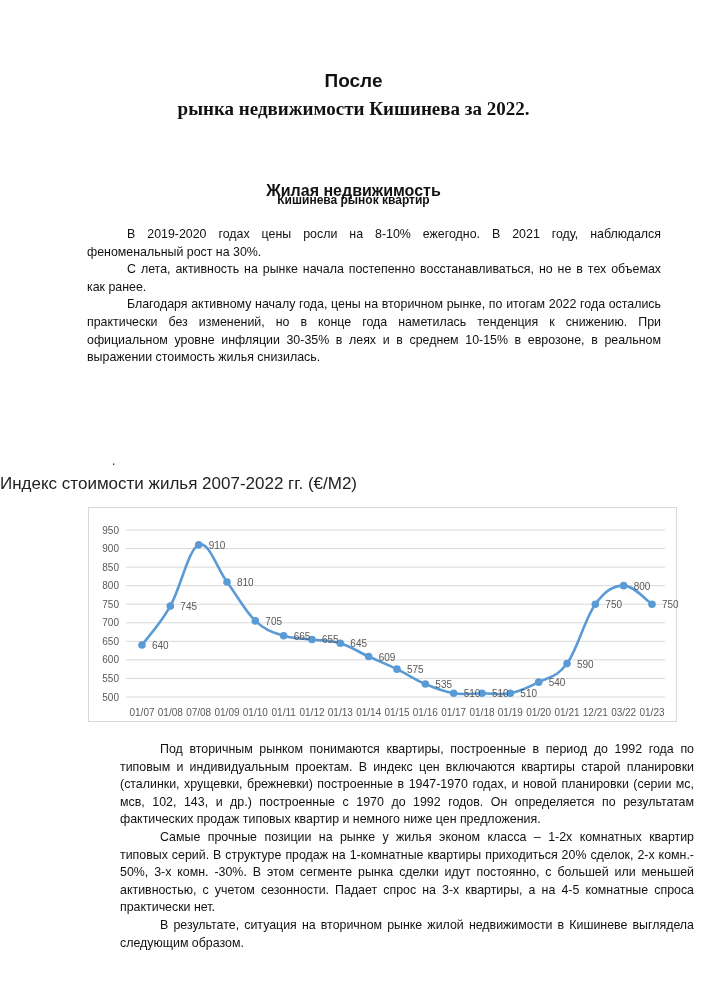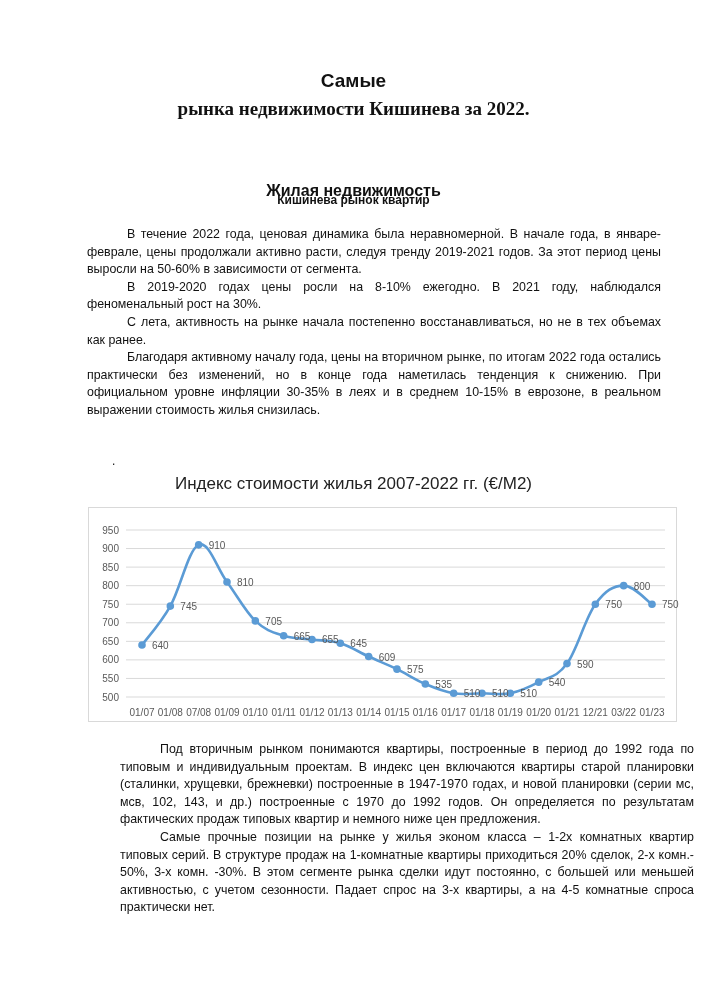--- a/index.html
+++ b/index.html
@@ -17,7 +17,7 @@
 </head>
 <body>
 
-<div class="h1" style="top:68px;">Самые</div>
+<div class="h1" style="top:68px;">После</div>
 <div class="h1" style="top:96px;font-family:Liberation Serif, serif;">рынка недвижимости Кишинева за 2022.</div>
 <div class="h2" style="top:146px;margin-top:36px;">Жилая недвижимость</div>
 <div class="h3" style="top:193px;">Кишинева рынок квартир</div>

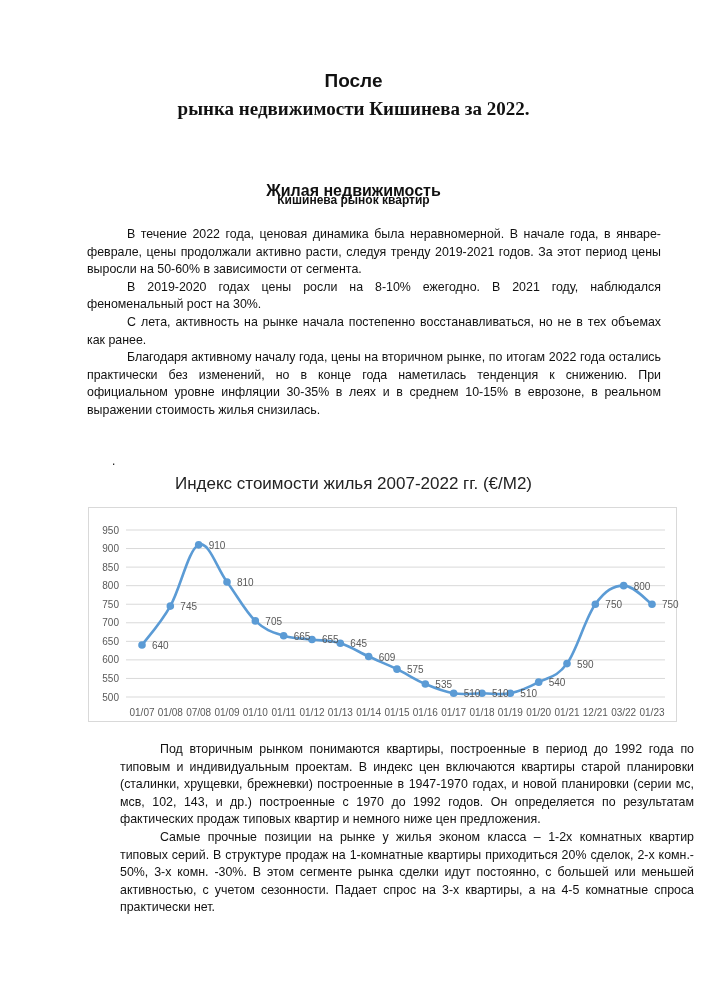--- a/index.html
+++ b/index.html
@@ -23,7 +23,6 @@
 <div class="h3" style="top:193px;">Кишинева рынок квартир</div>
 
 <div class="body" style="top:226px;">
-  <p>В течение 2022 года, ценовая динамика была неравномерной. В начале года, в январе-феврале, цены продолжали активно расти, следуя тренду 2019-2021 годов. За этот период цены выросли на 50-60% в зависимости от сегмента.</p>
   <p>В 2019-2020 годах цены росли на 8-10% ежегодно. В 2021 году, наблюдался феноменальный рост на 30%.</p>
   <p>С лета, активность на рынке начала постепенно восстанавливаться, но не в тех объемах как ранее.</p>
   <p>Благодаря активному началу года, цены на вторичном рынке, по итогам 2022 года остались практически без изменений, но в конце года наметилась тенденция к снижению. При официальном уровне инфляции 30-35% в леях и в среднем 10-15% в еврозоне, в реальном выражении стоимость жилья снизилась.</p>

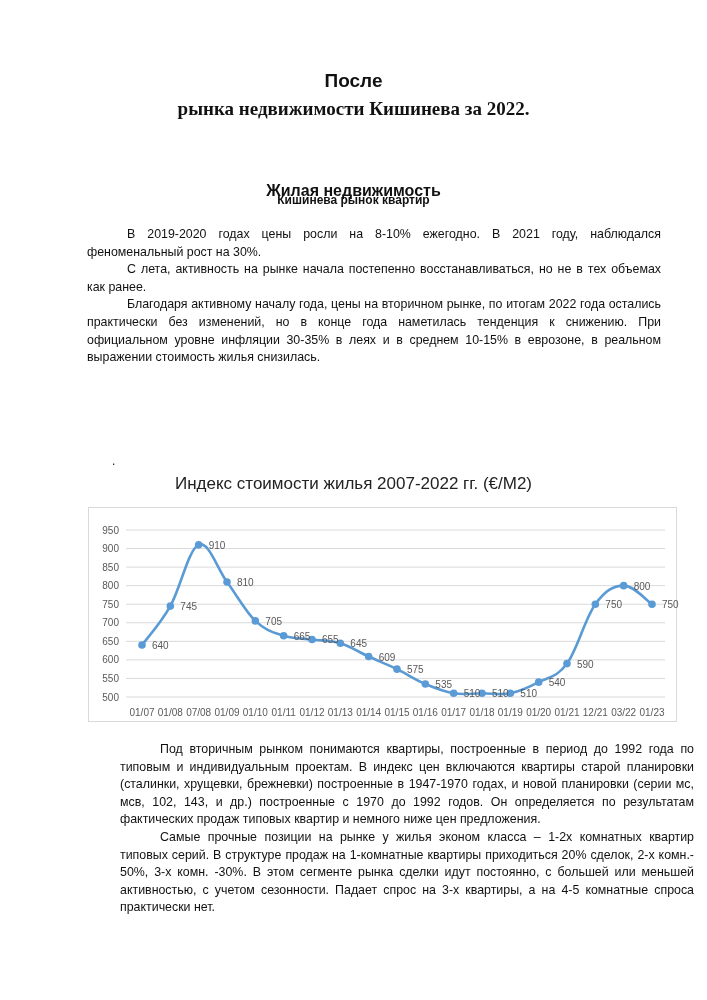--- a/index.html
+++ b/index.html
@@ -10,7 +10,7 @@
   .body{position:absolute;left:87px;width:574px;font-size:12.4px;line-height:17.6px;text-align:justify;}
   .body p{margin:0;text-indent:40px;}
   .dot{position:absolute;left:112px;top:454px;font-size:12px;}
-  .chart-title{position:absolute;left:0;width:707px;top:474px;text-align:center;font-size:17px;color:#222;}
+  .chart-title{position:absolute;left:0;width:707px;top:474px;text-align:left;font-size:17px;color:#222;}
   .chart-frame{position:absolute;left:88px;top:507px;width:589px;height:215px;border:1px solid #d9d9d9;box-sizing:border-box;}
   svg text{font-family:"Liberation Sans",sans-serif;}
 </style>

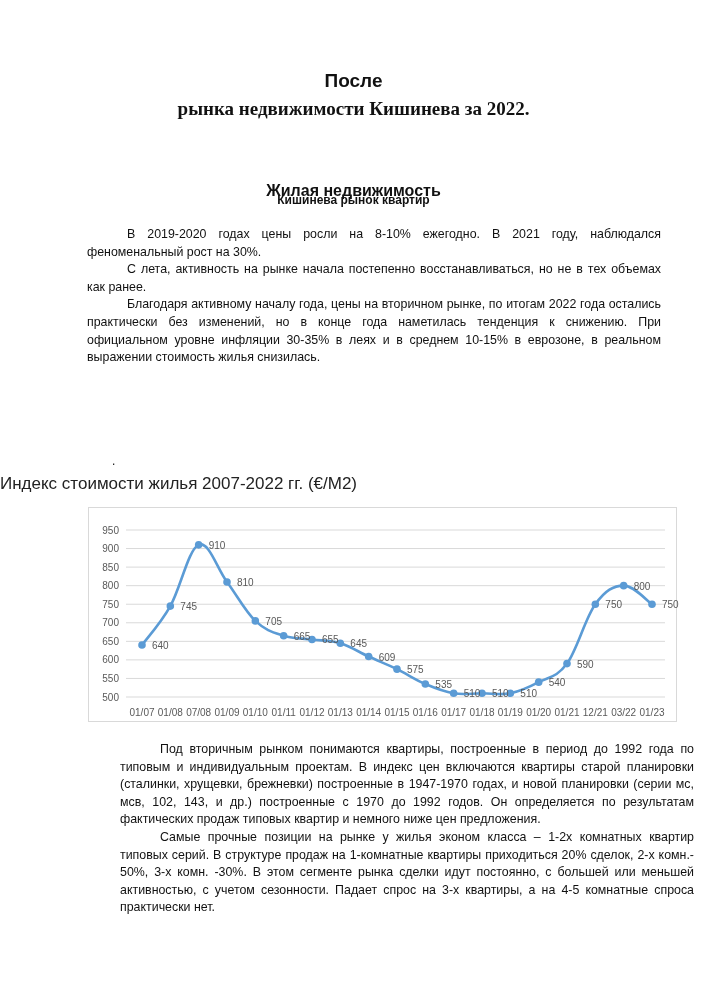--- a/index.html
+++ b/index.html
@@ -127,6 +127,7 @@
 <div class="body" style="top:741px;margin-left:33px;">
   <p>Под вторичным рынком понимаются квартиры, построенные в период до 1992 года по типовым и индивидуальным проектам. В индекс цен включаются квартиры старой планировки (сталинки, хрущевки, брежневки) построенные в 1947-1970 годах, и новой планировки (серии мс, мсв, 102, 143, и др.) построенные с 1970 до 1992 годов. Он определяется по результатам фактических продаж типовых квартир и немного ниже цен предложения.</p>
   <p>Самые прочные позиции на рынке у жилья эконом класса – 1-2х комнатных квартир типовых серий. В структуре продаж на 1-комнатные квартиры приходиться 20% сделок, 2-х комн.- 50%, 3-х комн. -30%. В этом сегменте рынка сделки идут постоянно, с большей или меньшей активностью, с учетом сезонности. Падает спрос на 3-х квартиры, а на 4-5 комнатные спроса практически нет.</p>
+  <p>В результате, ситуация на вторичном рынке жилой недвижимости в Кишиневе выглядела следующим образом.</p>
 </div>
 
 </body></html>

